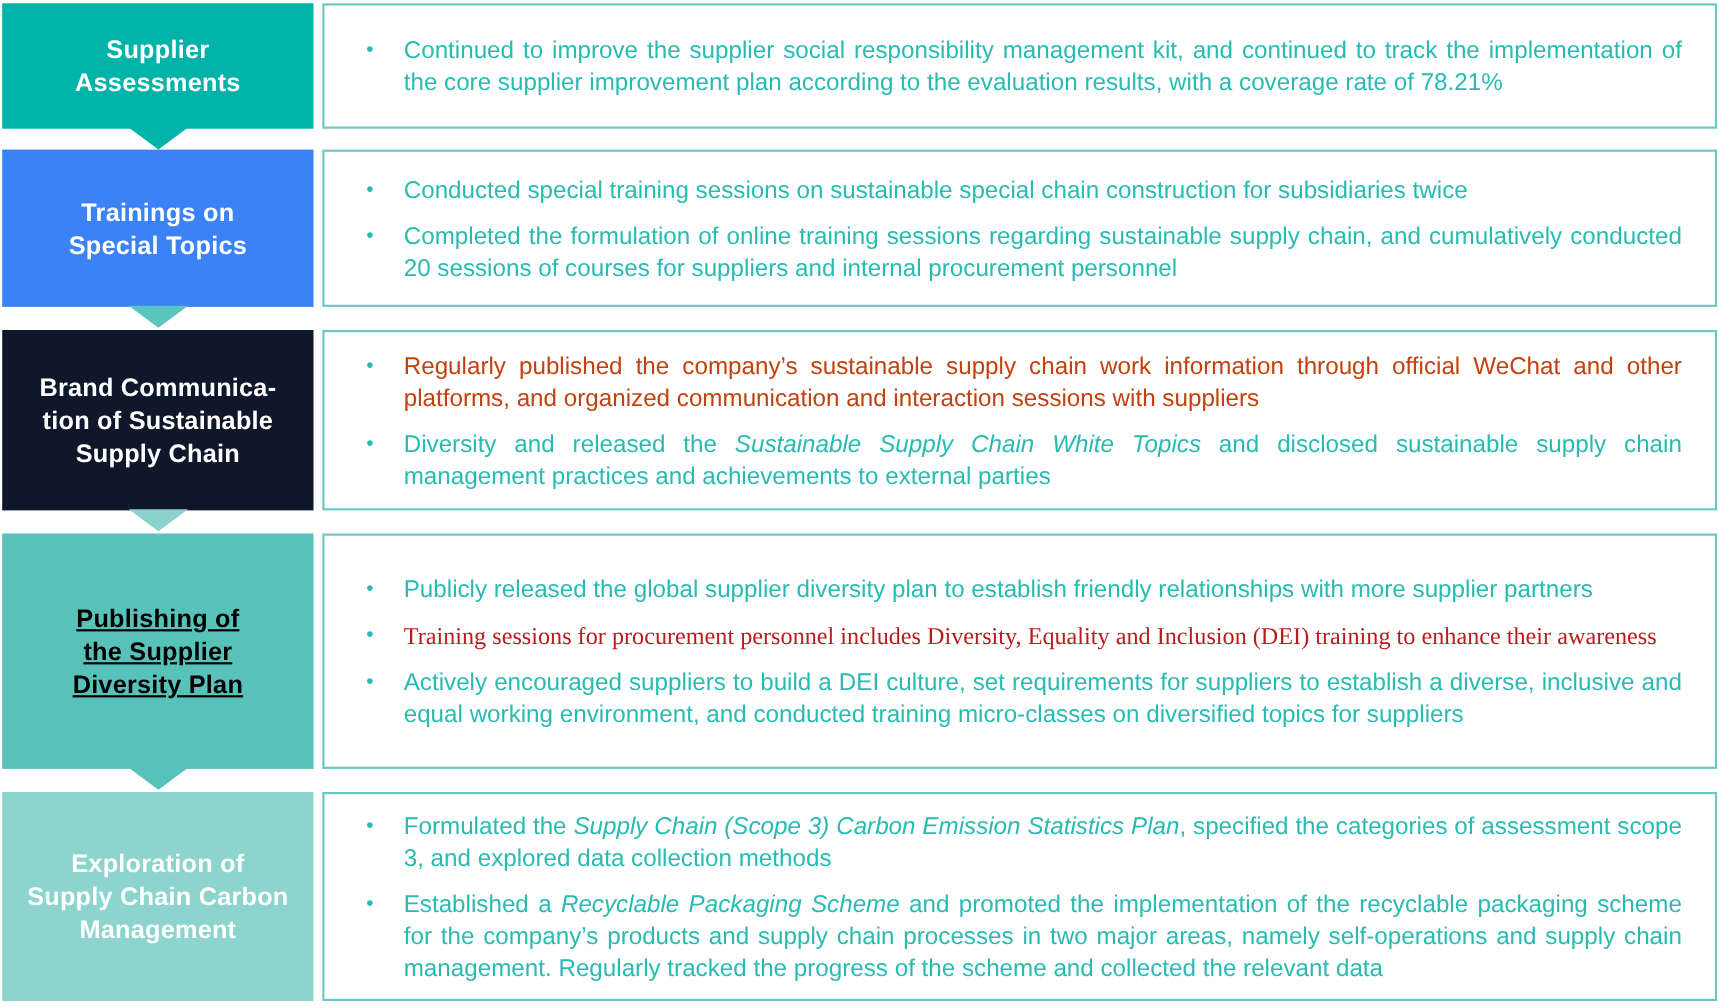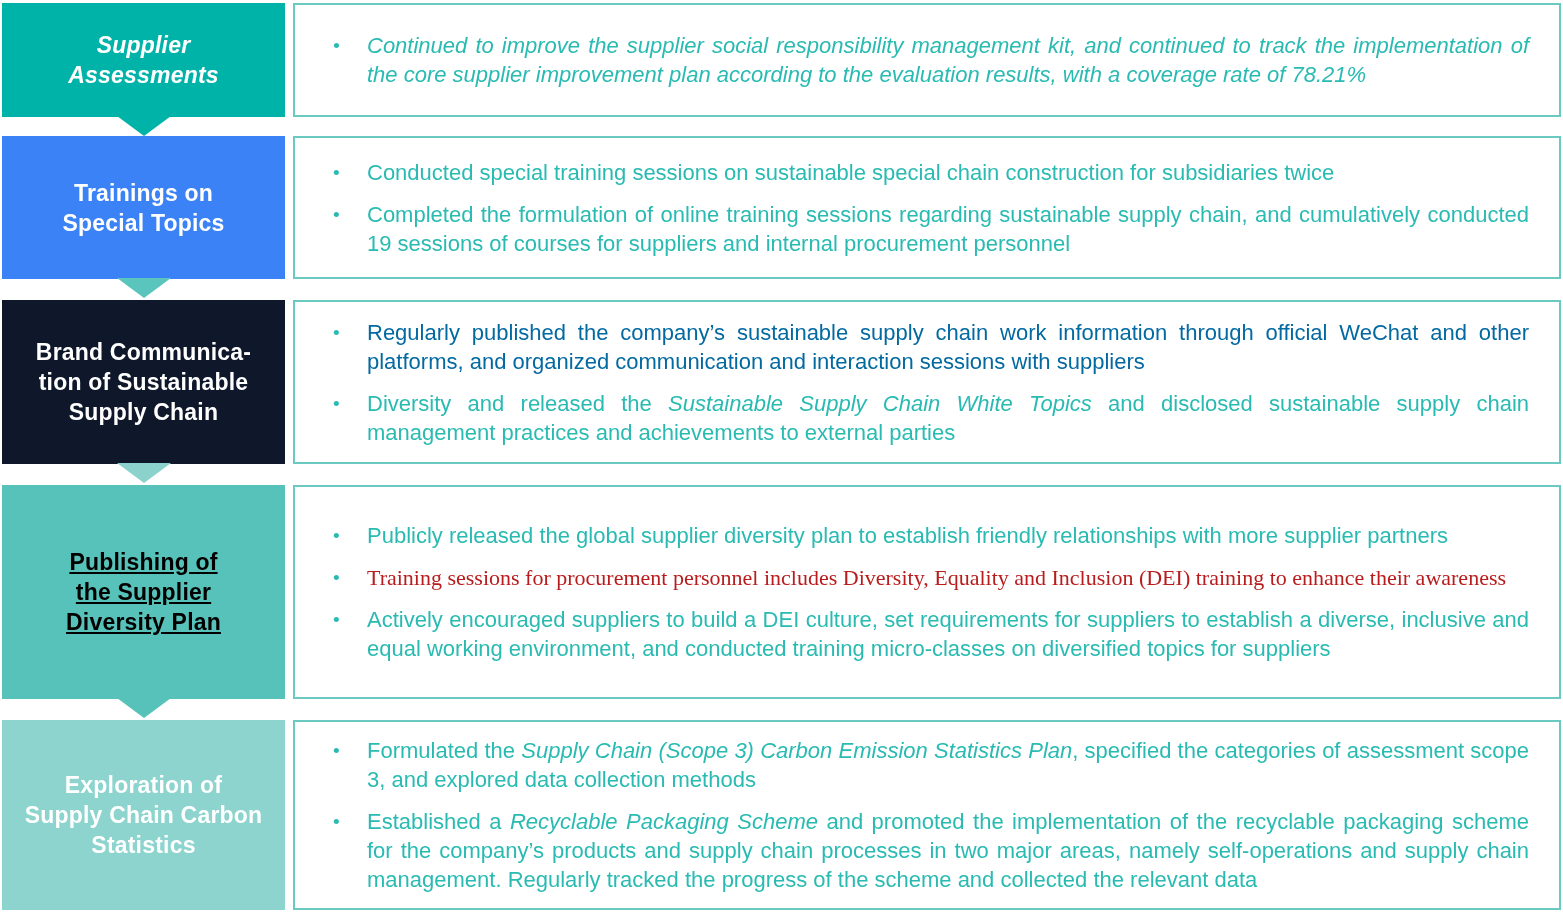--- a/index.html
+++ b/index.html
@@ -9,7 +9,7 @@
     padding:3px 2px 0 2px;overflow:hidden;
   }
   .flow-row{display:flex;align-items:stretch;}
-  .flow-row.r1{min-height:114px;margin-bottom:19px;font-style:italic;}
+  .flow-row.r1{min-height:114px;margin-bottom:19px;}
   .flow-row.r2{min-height:143px;margin-bottom:21px;}
   .flow-row.r3{min-height:164px;margin-bottom:21px;}
   .flow-row.r4{min-height:214px;margin-bottom:21px;}

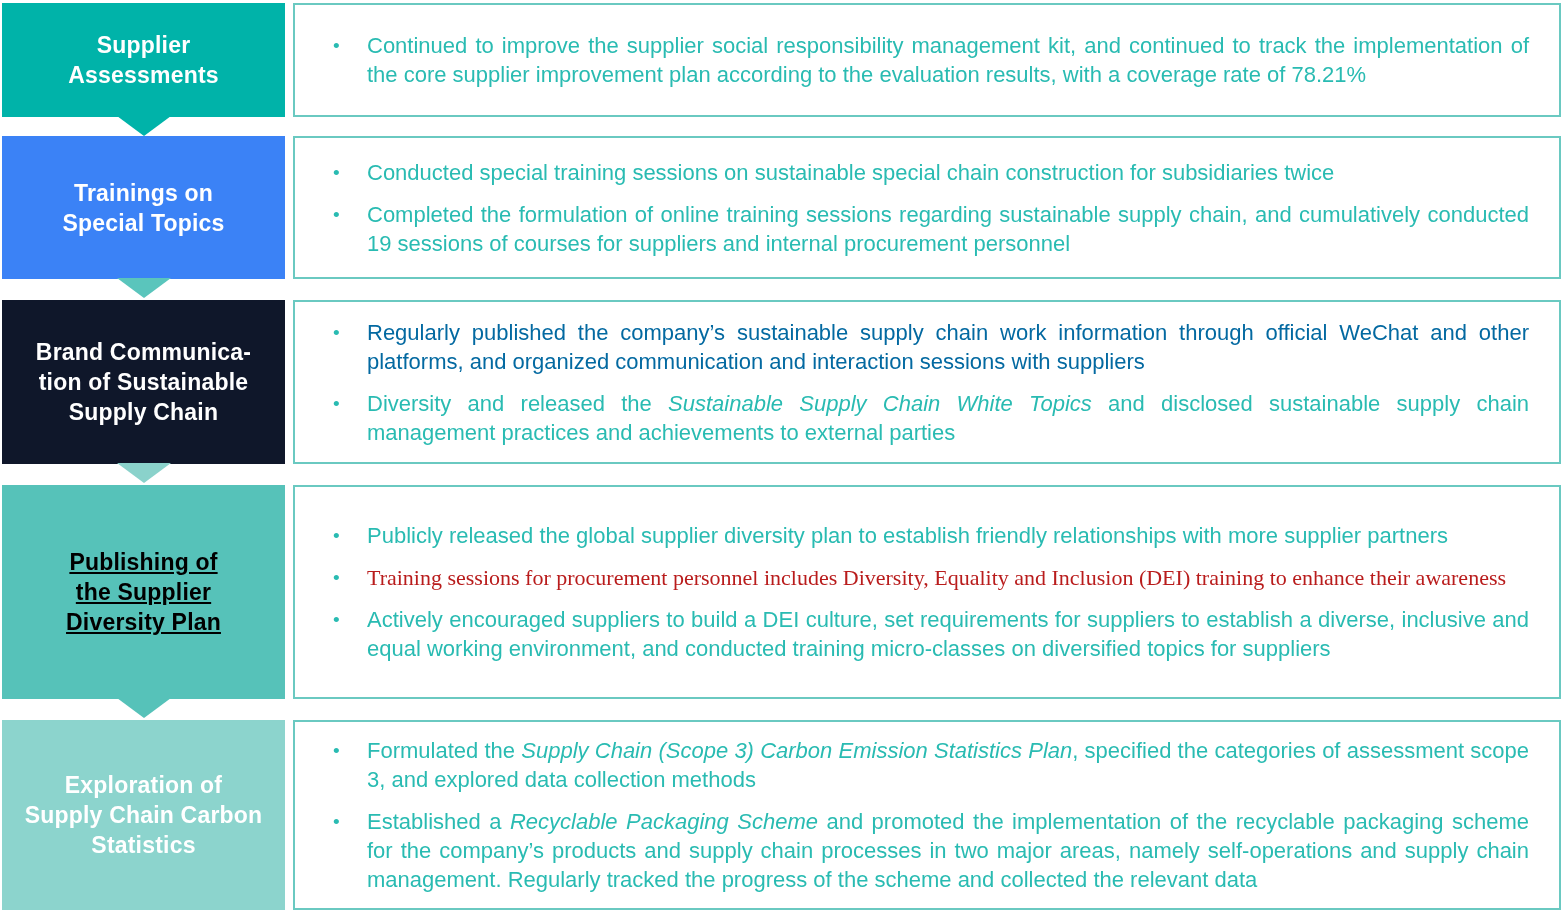--- a/index.html
+++ b/index.html
@@ -76,7 +76,7 @@
         </div>
         <div class="bullet">
           <span class="bullet-marker" style="color: rgb(41, 187, 178);">•</span>
-          <span class="bullet-text" style="color: rgb(41, 187, 178);"><span>Completed the formulation of online training sessions regarding sustainable supply chain, and cumulatively conducted 19 sessions of courses for suppliers and internal procurement personnel</span></span>
+          <span class="bullet-text" style="color: rgb(41, 187, 178);"><span>Completed the formulation of online training sessions regarding sustainable supply chain, and cumulatively conducted 20 sessions of courses for suppliers and internal procurement personnel</span></span>
         </div>
       </div>
     </div>

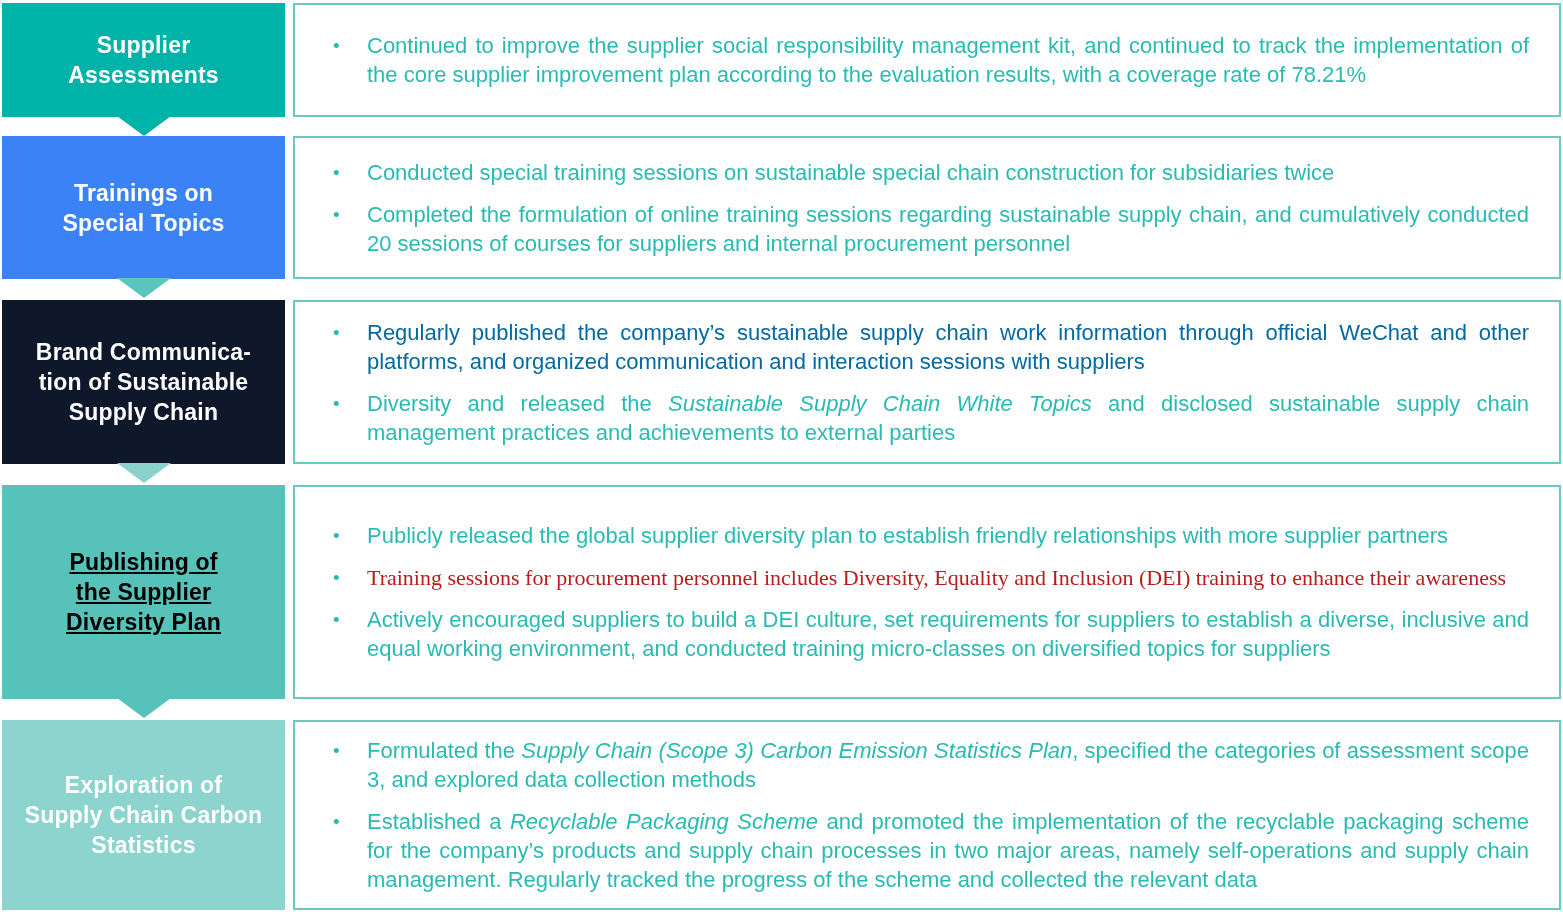--- a/index.html
+++ b/index.html
@@ -90,7 +90,7 @@
       <div class="detail" style="border-color: rgb(106, 201, 193);">
         <div class="bullet">
           <span class="bullet-marker" style="color: rgb(41, 187, 178);">•</span>
-          <span class="bullet-text" style="color: #0369a1;"><span>Regularly published the company’s sustainable supply chain work information through official WeChat and other platforms, and organized communication and interaction sessions with suppliers</span></span>
+          <span class="bullet-text" style="color: #c2410c;"><span>Regularly published the company’s sustainable supply chain work information through official WeChat and other platforms, and organized communication and interaction sessions with suppliers</span></span>
         </div>
         <div class="bullet">
           <span class="bullet-marker" style="color: rgb(41, 187, 178);">•</span>

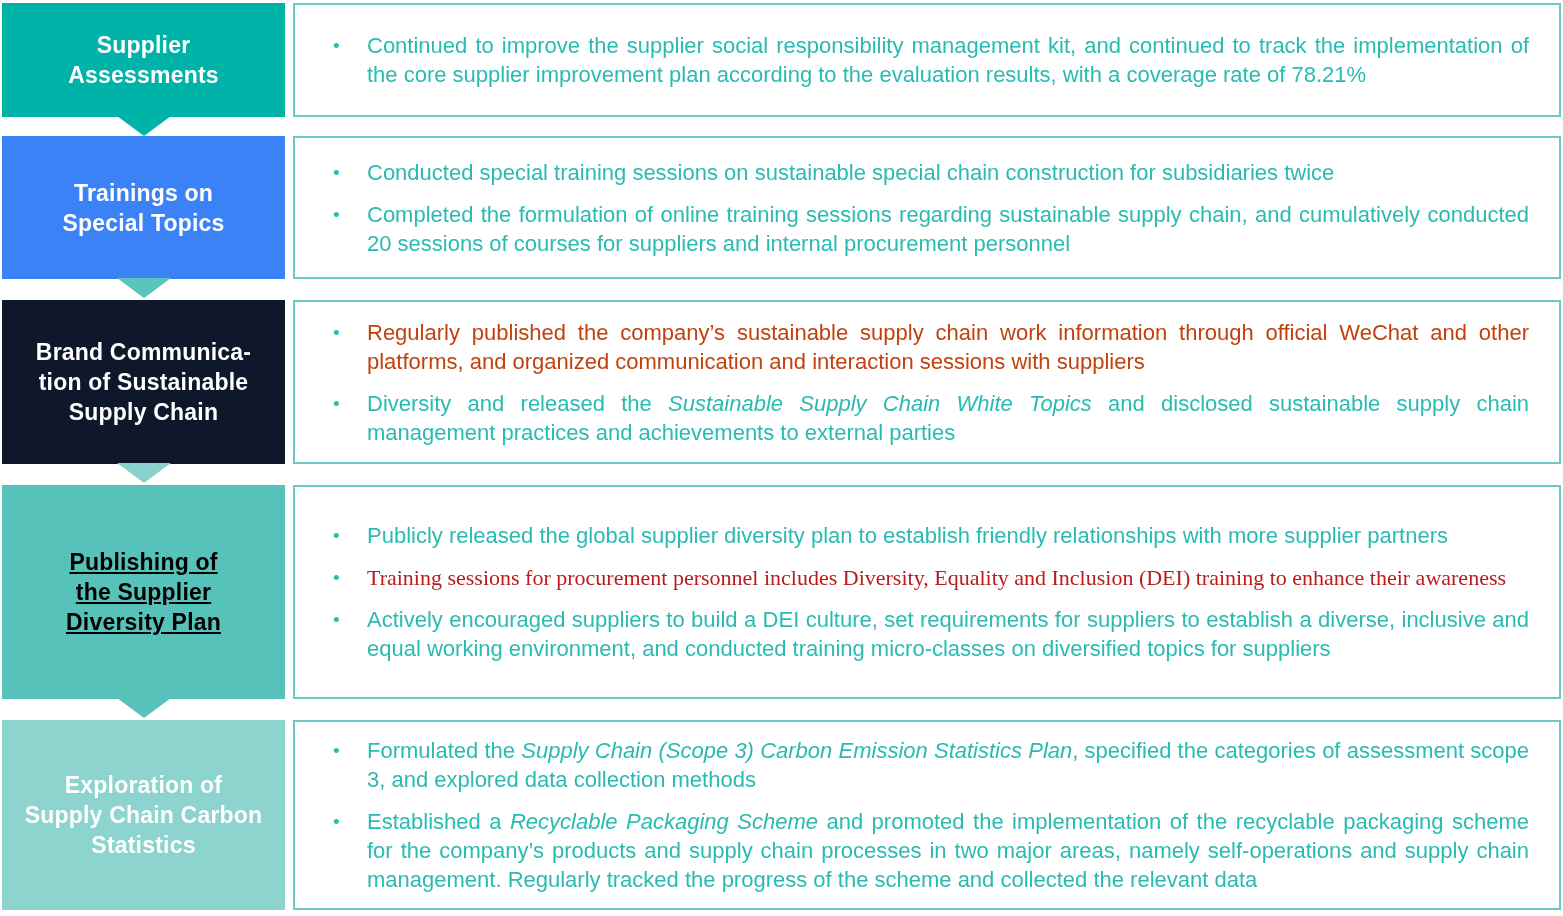--- a/index.html
+++ b/index.html
@@ -124,7 +124,7 @@
       <div class="stage" style="background: rgb(140, 212, 205);">
         <div class="stage-title" style="color: rgb(255, 255, 255);">Exploration of
 Supply Chain Carbon
-Statistics</div>
+Management</div>
       </div>
       <div class="detail" style="border-color: rgb(106, 201, 193);">
         <div class="bullet">

